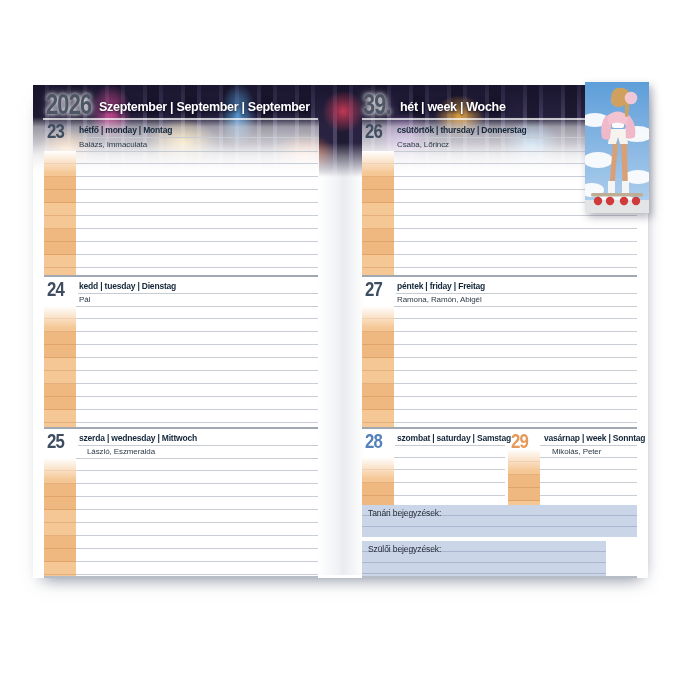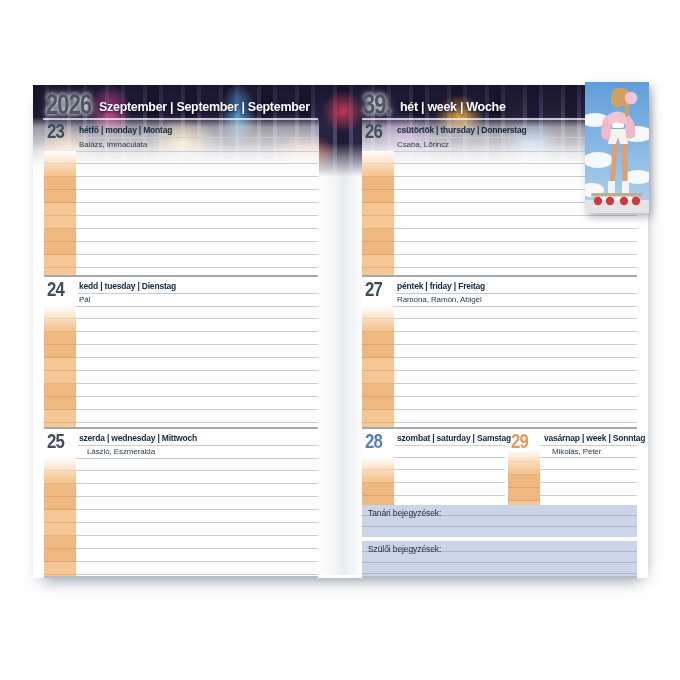--- a/index.html
+++ b/index.html
@@ -149,7 +149,7 @@
   <div class="panel" style="left:329px;top:420px;width:275px;height:32px;">
     <div class="plabel">Tanári bejegyzések:</div>
   </div>
-  <div class="panel" style="left:329px;top:456px;width:275px;height:37px;">
+  <div class="panel" style="left:329px;top:456px;width:244px;height:37px;">
     <div class="plabel">Szülői bejegyzések:</div>
   </div>
   <div class="hline dark" style="left:329px;top:491px;width:275px;"></div>

